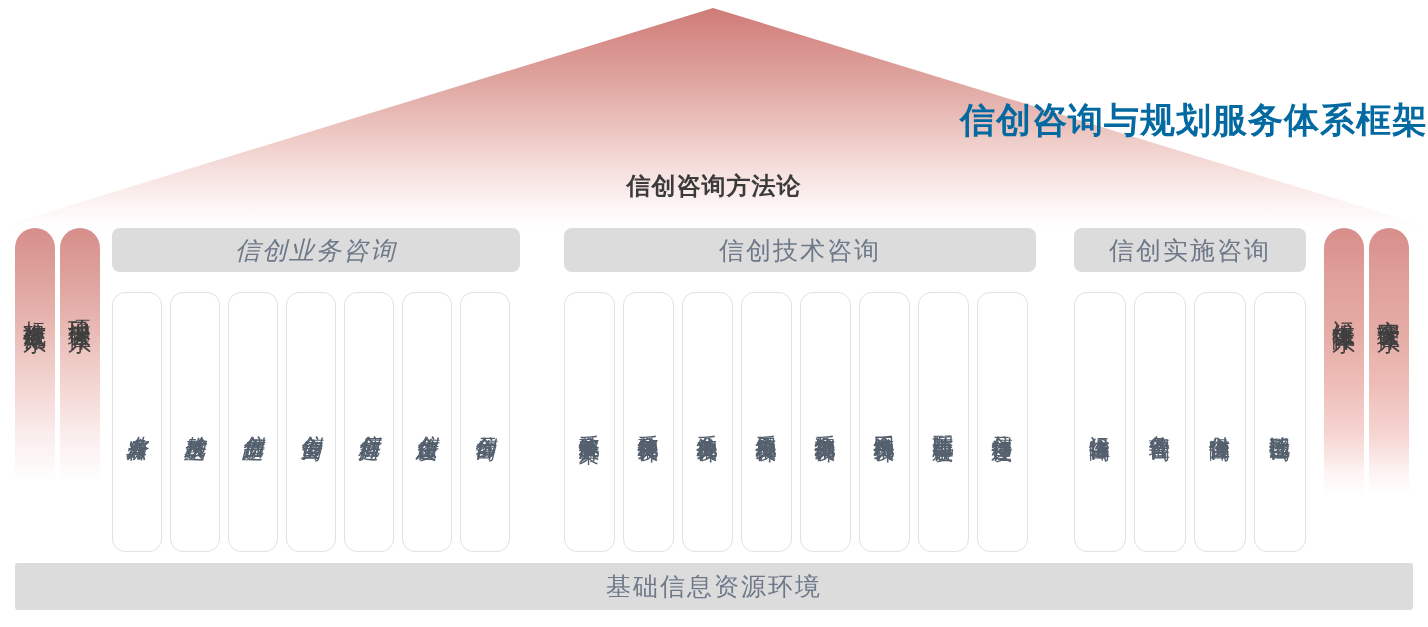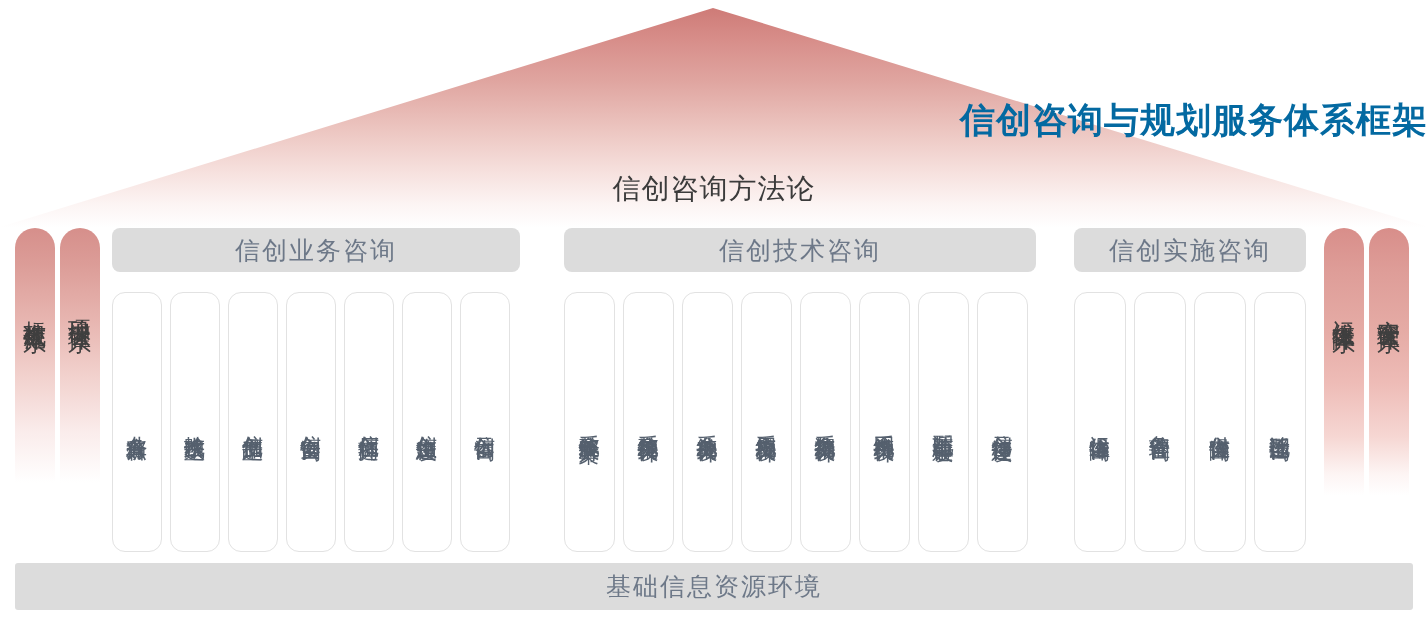--- a/index.html
+++ b/index.html
@@ -50,8 +50,8 @@
     top: 170px;
     width: 1428px;
     text-align: center;
-    font-size: 28px;
-    font-weight: normal;
+    font-size: 24px;
+    font-weight: bold;
     color: #3b3b3b;
     letter-spacing: 1px;
     white-space: nowrap;

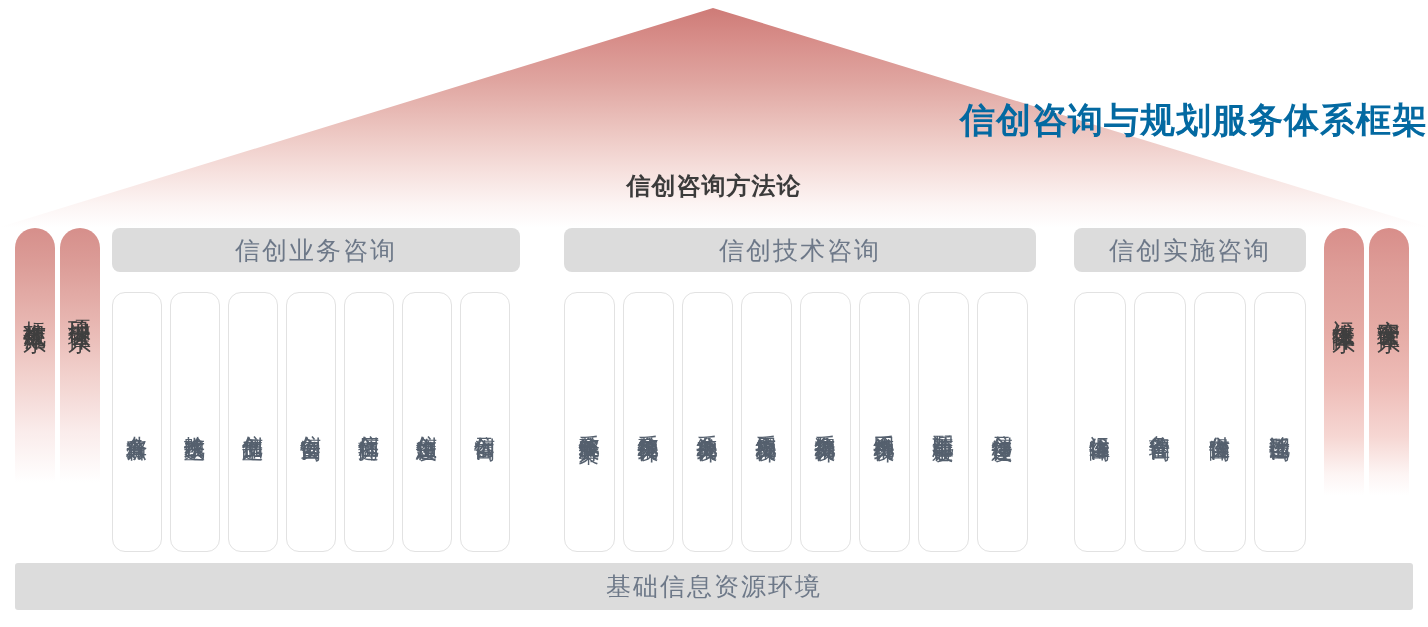--- a/index.html
+++ b/index.html
@@ -200,7 +200,7 @@
     <div class="pillar-label">安全管理体系</div>
   </div>
 
-  <div class="group" style="left:112px; width:408px;">
+  <div class="group" style="left:112px; width:408px;font-style:italic;">
     <div class="group-header" style="width:408px;">信创业务咨询</div>
     <div class="group-items" style="width:408px;">
       <div class="item-card" style="width:50px;">

